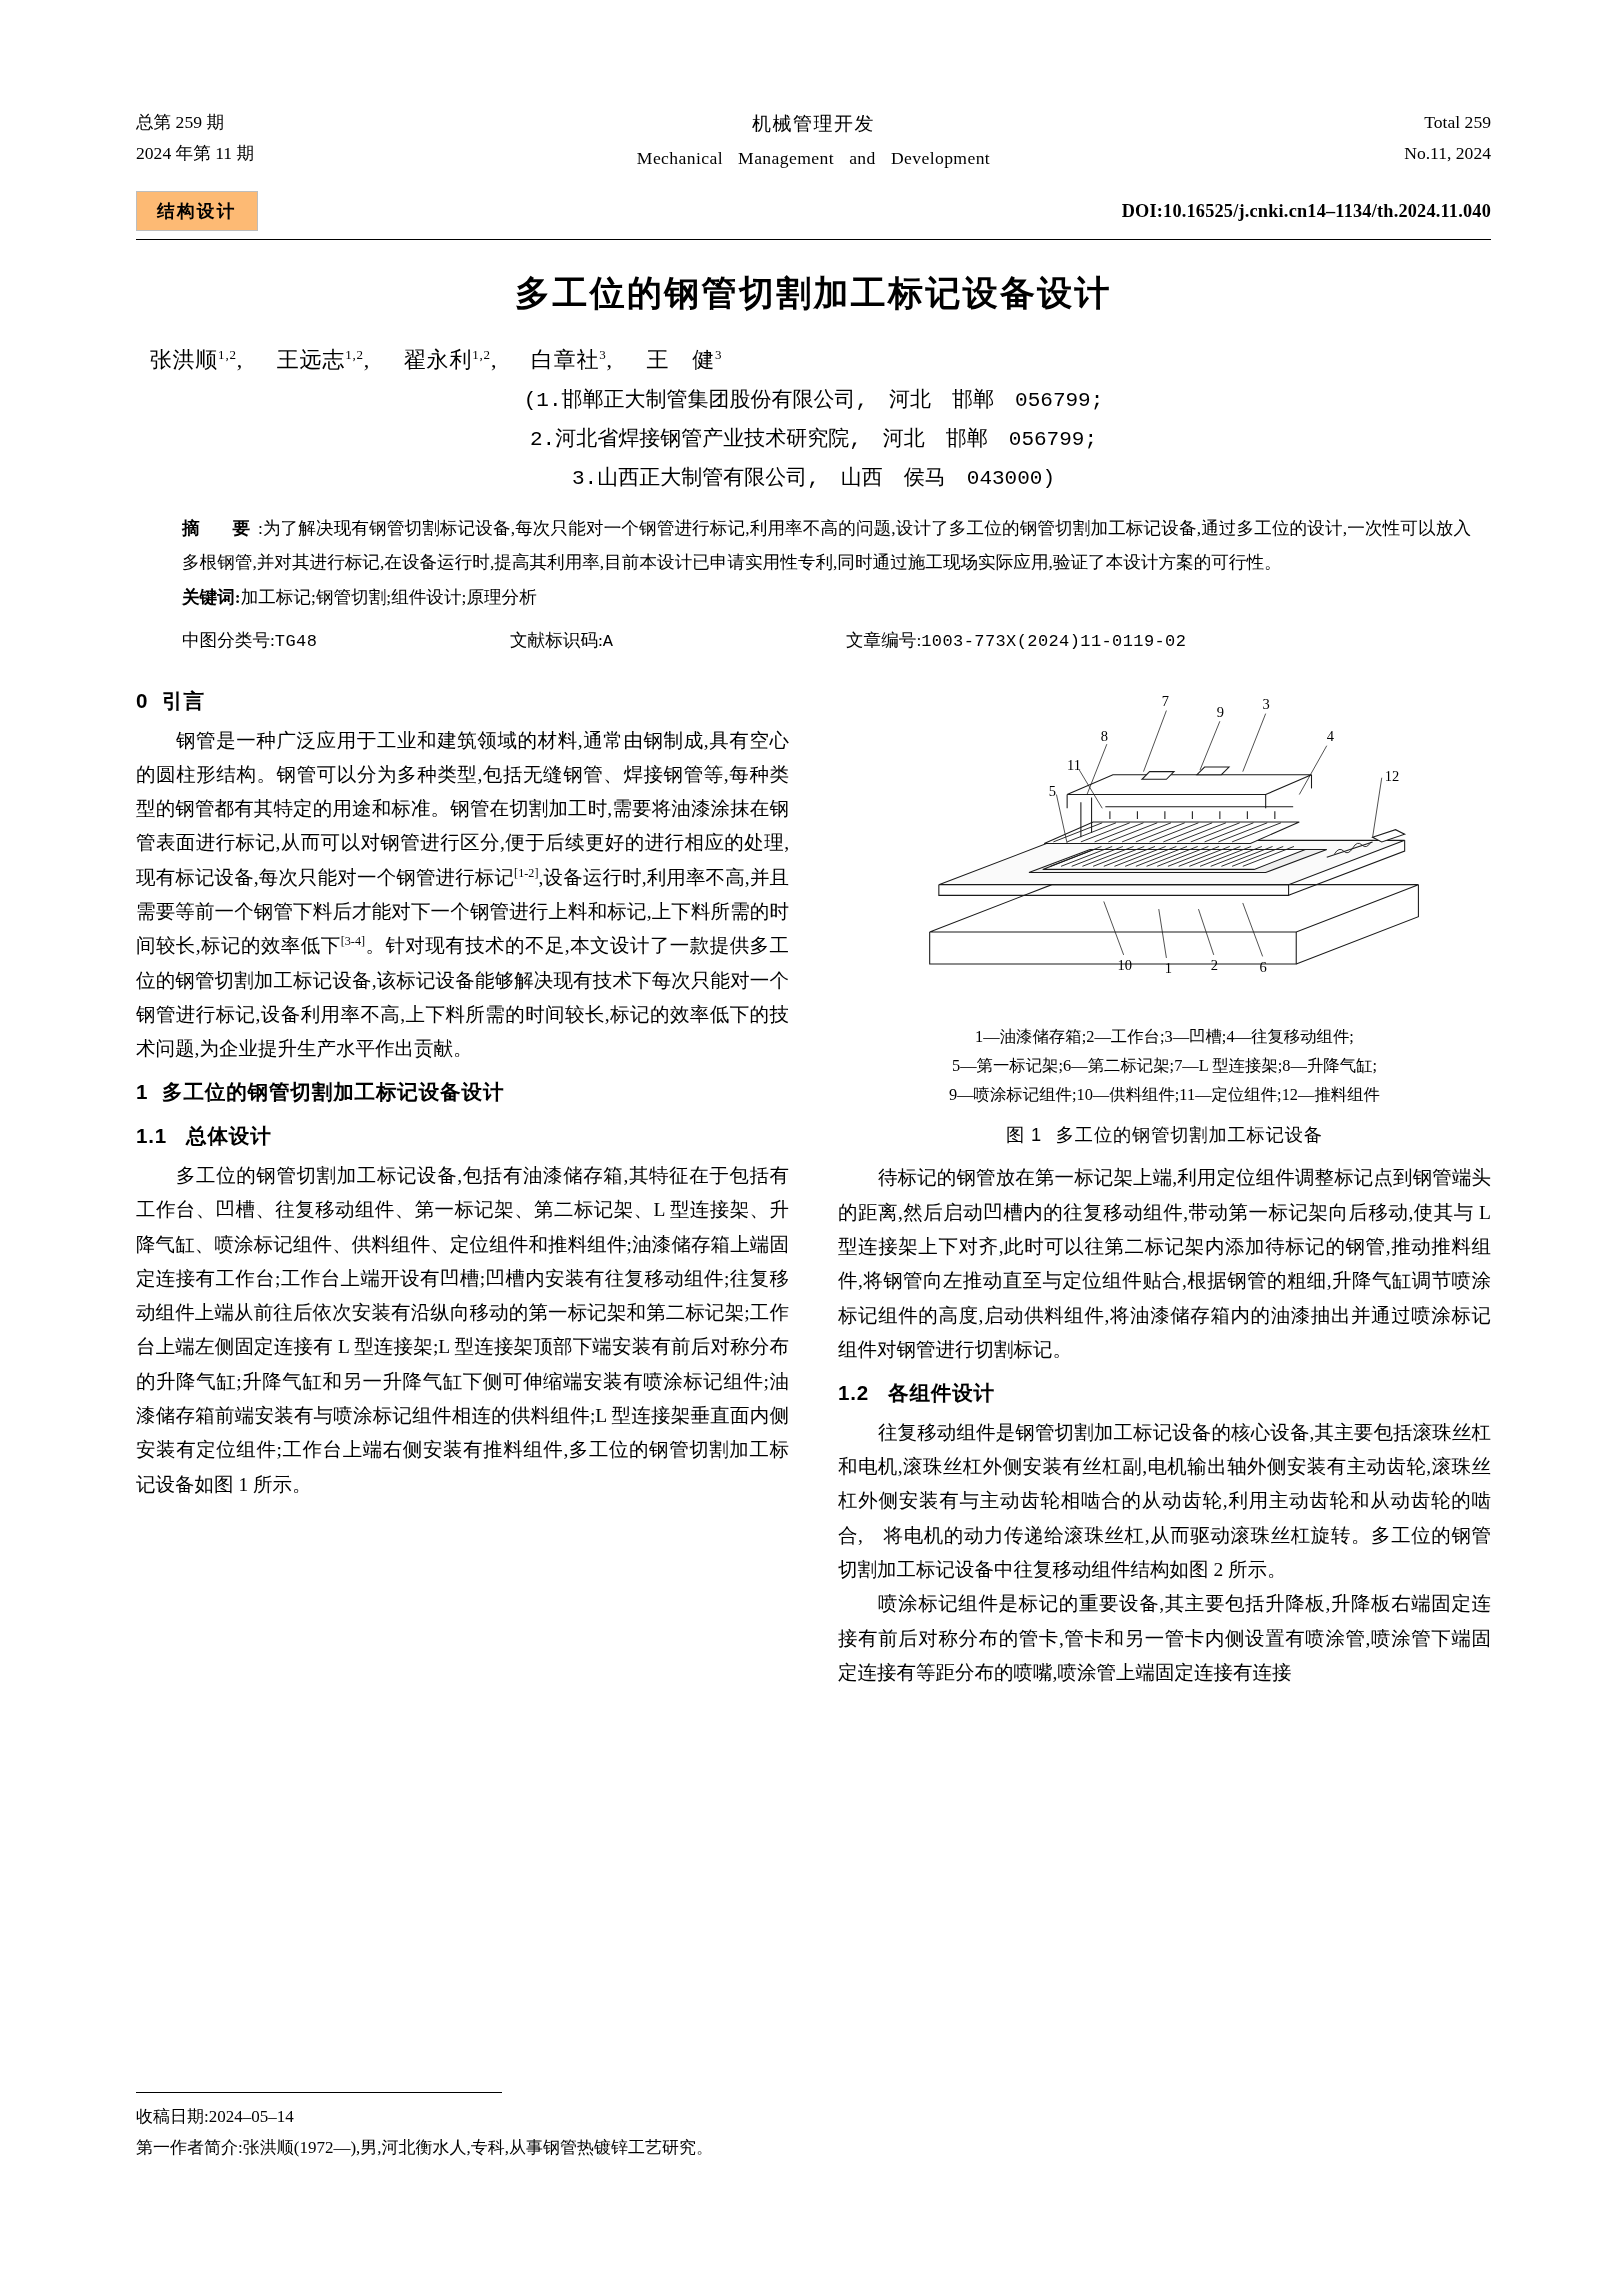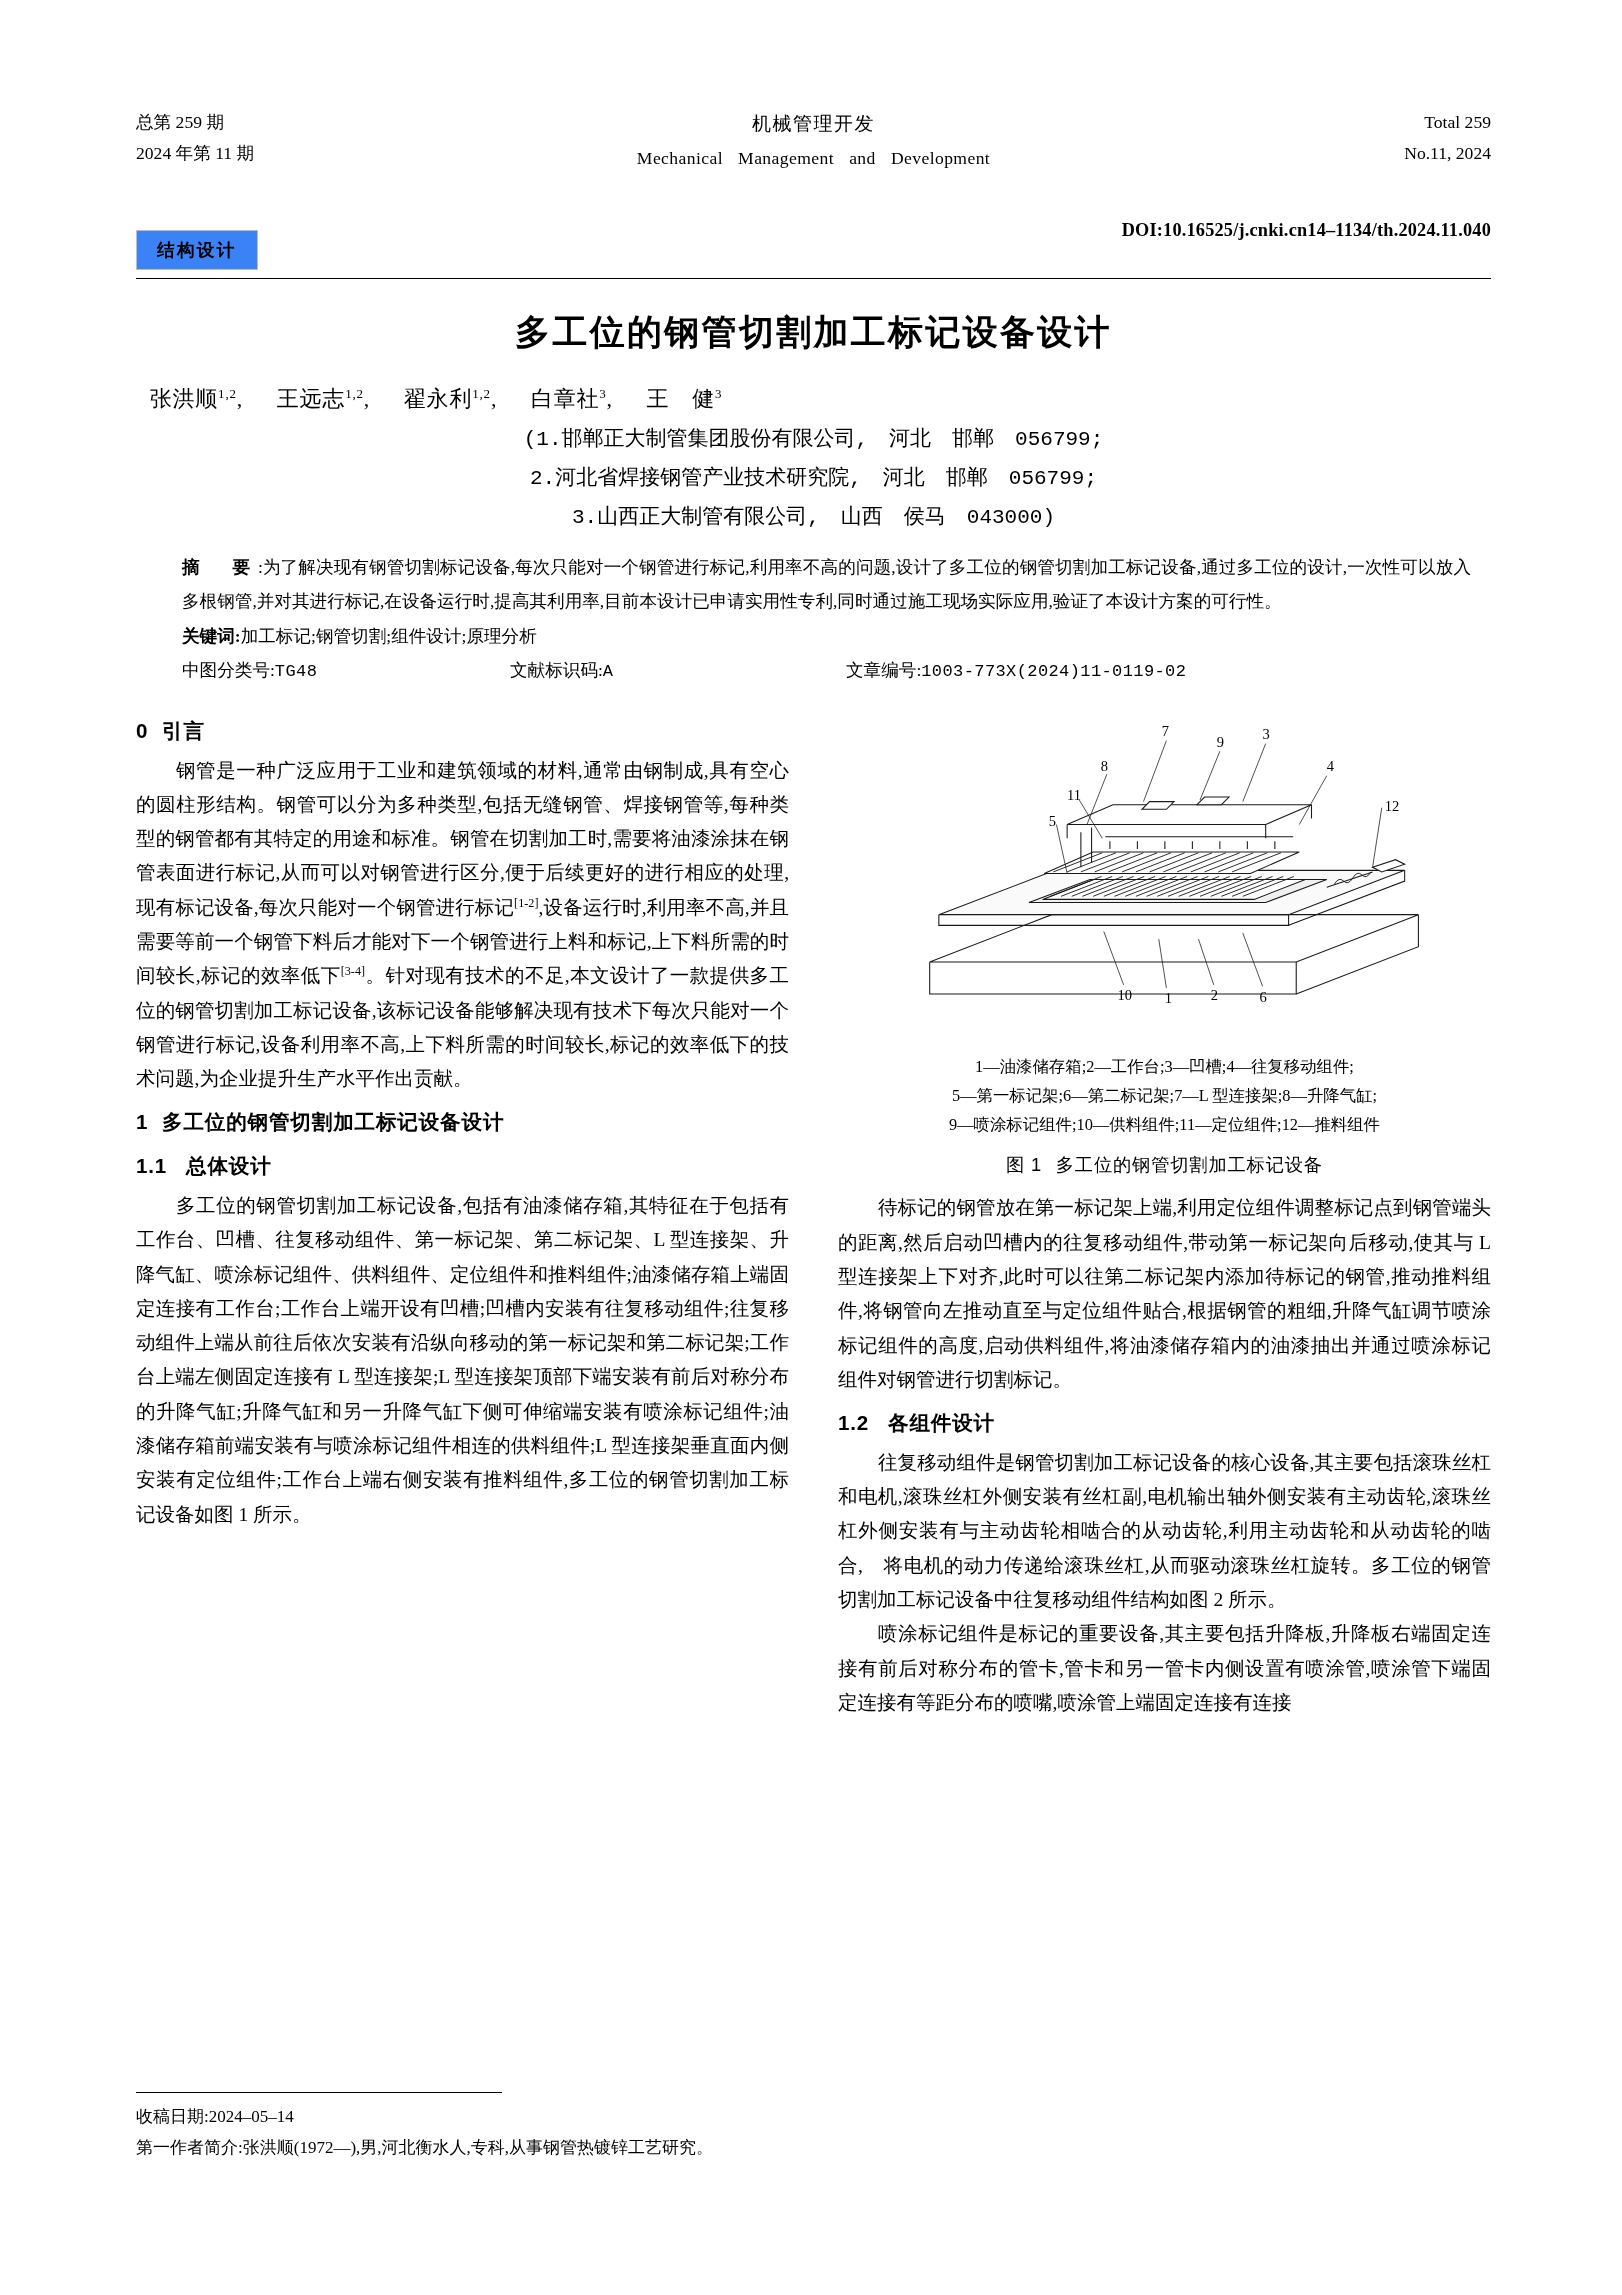--- a/index.html
+++ b/index.html
@@ -69,7 +69,7 @@
     margin-top: 17px;
   }
   .category-tag {
-    background: #3b82f6;
+    background: #fdba74;
     border: 0.8px solid #bdbdbd;
     font-family: "Liberation Sans", sans-serif;
     font-size: 17.6px;
@@ -77,7 +77,6 @@
     padding: 6.9px 20px 6.9px 20px;
     letter-spacing: 2.3px;
     color: #000;
-    margin-top: 39px;
   }
   .doi {
     font-family: "Liberation Serif", serif;

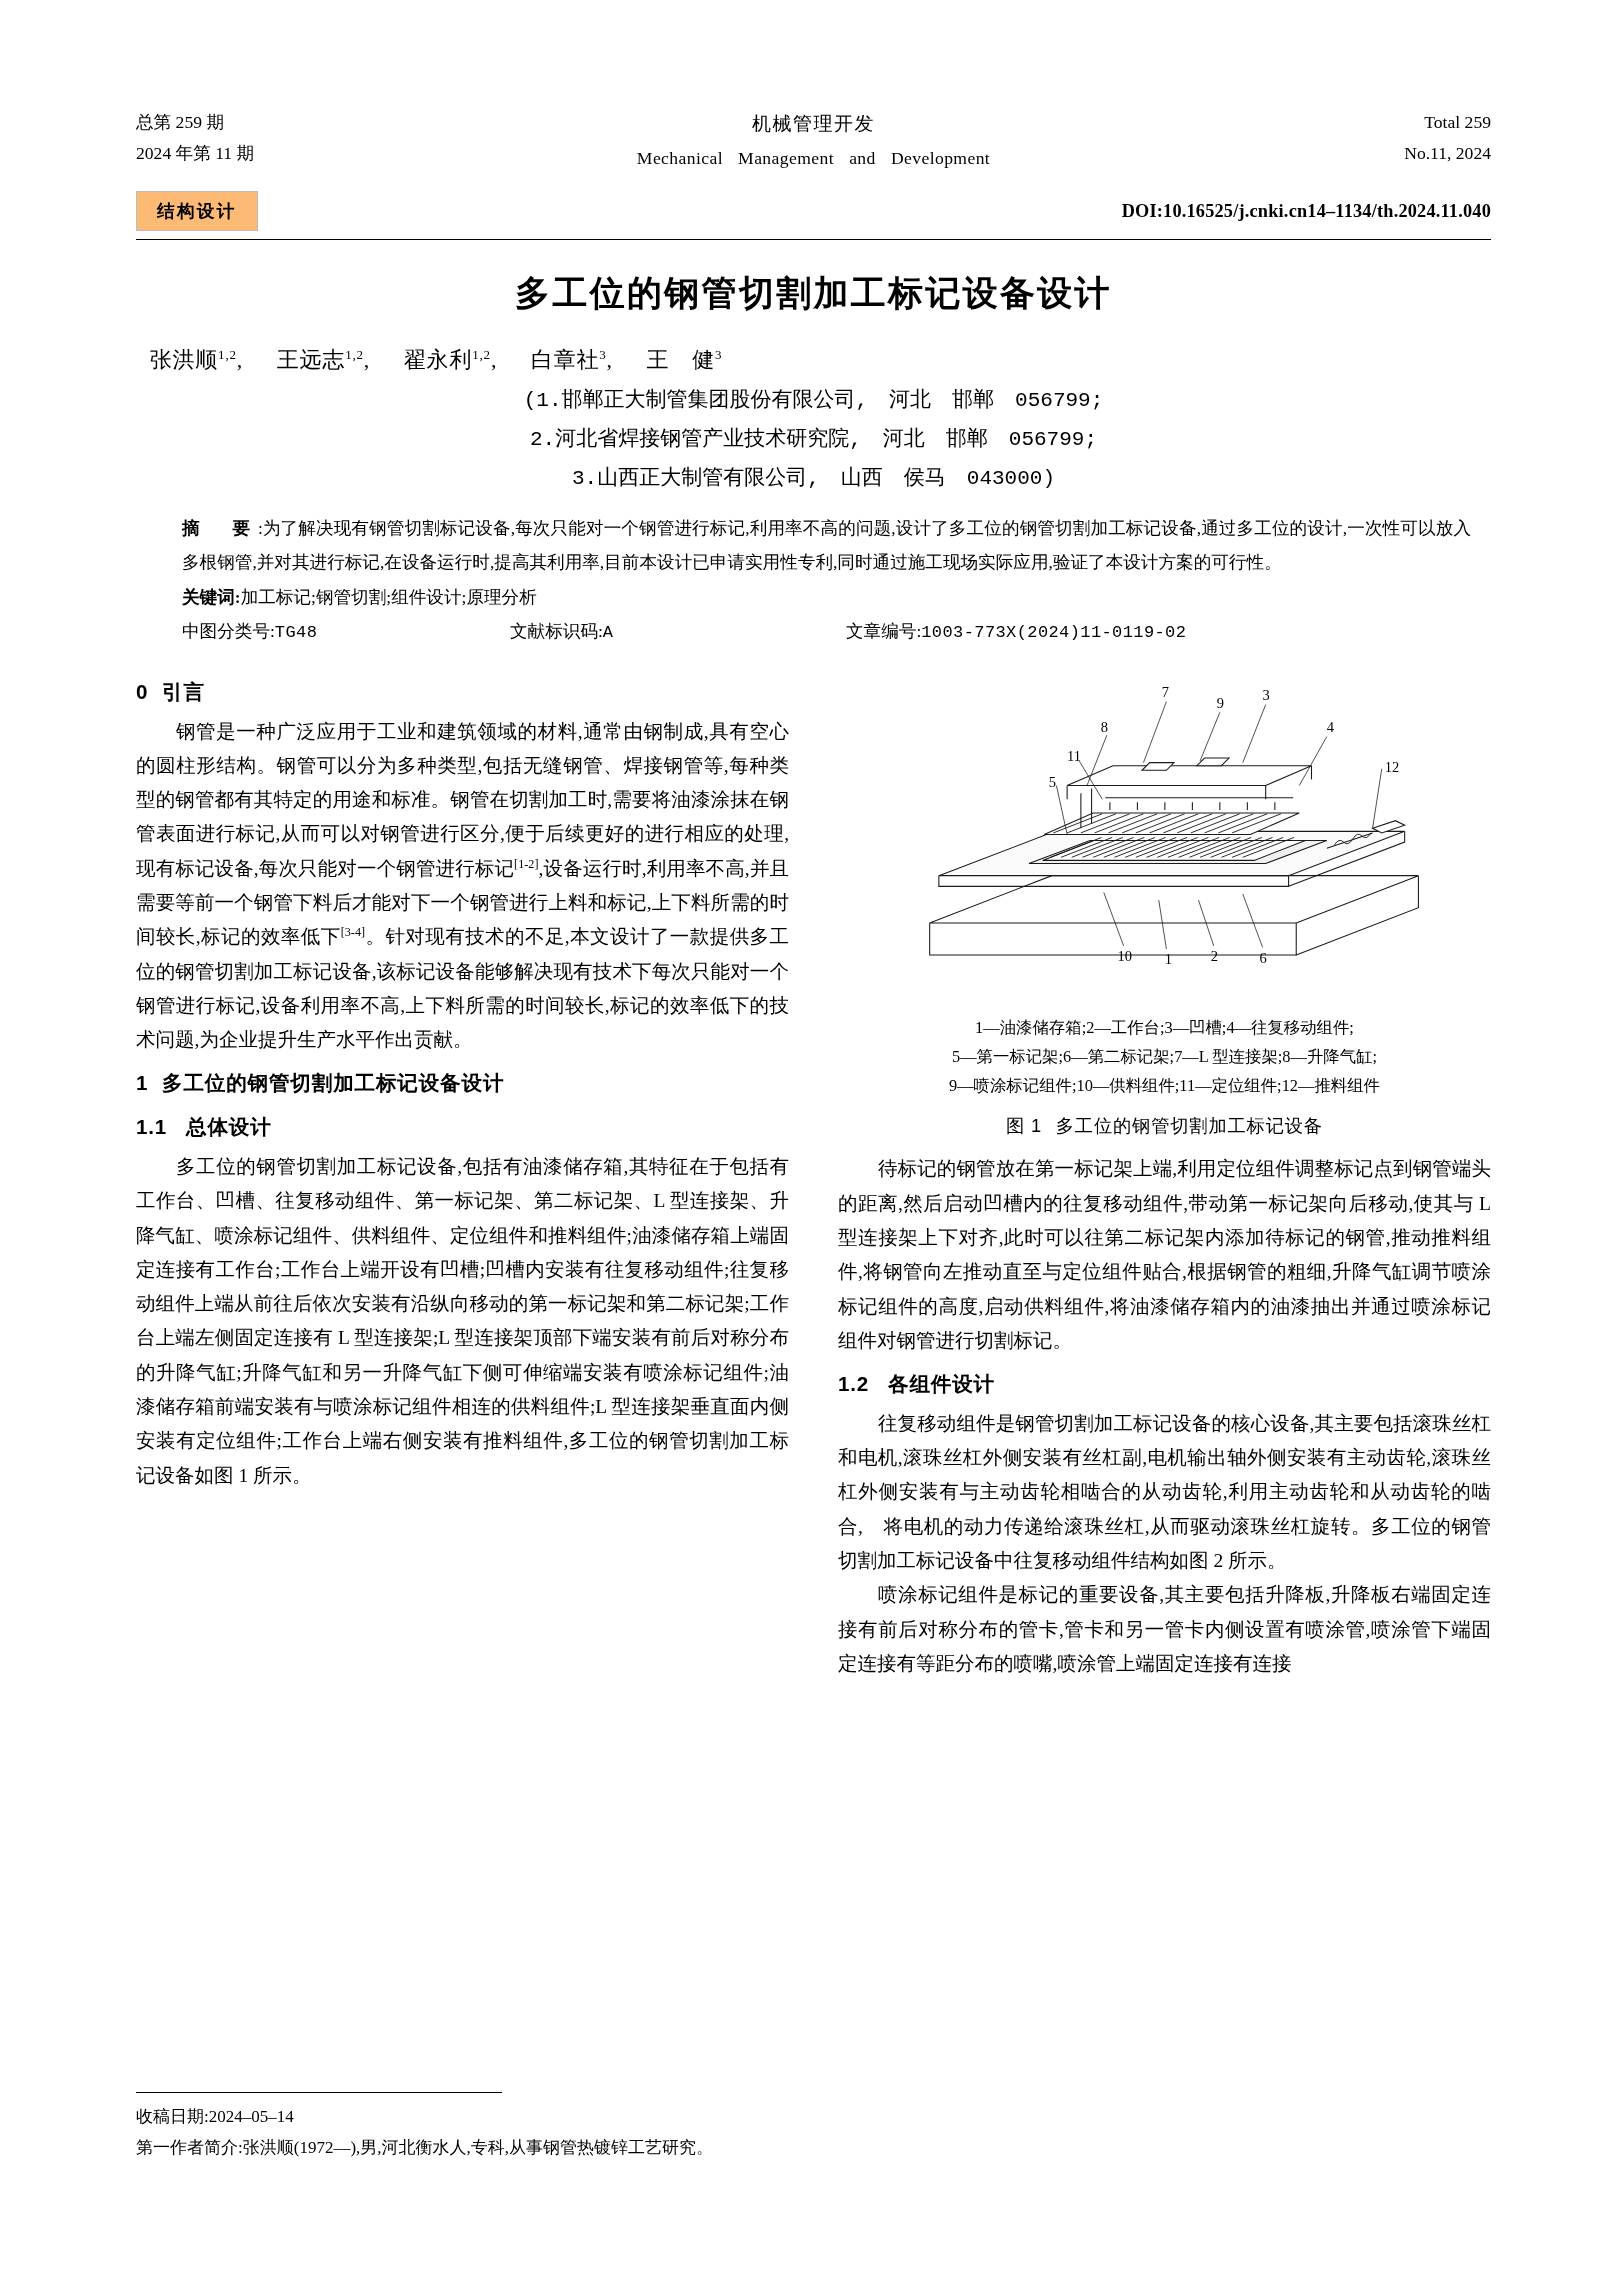--- a/index.html
+++ b/index.html
@@ -139,7 +139,7 @@
     display: flex;
     font-size: 17.6px;
     padding-left: 46px;
-    margin-top: 4px;
+    margin-top: 13px;
   }
   .clsrow .c1 { width: 328px; }
   .clsrow .c2 { width: 336px; }

